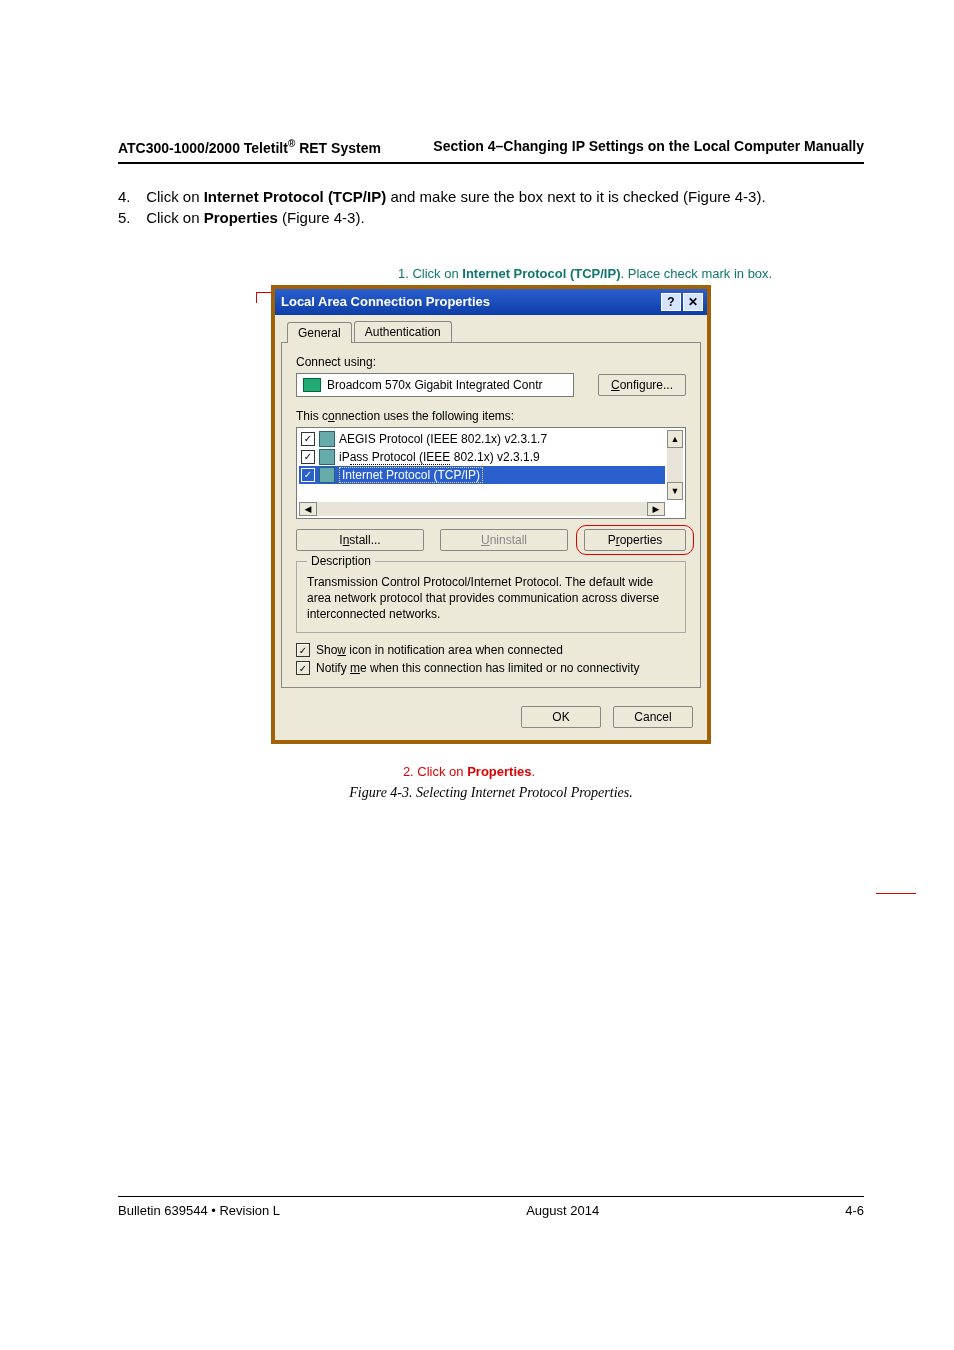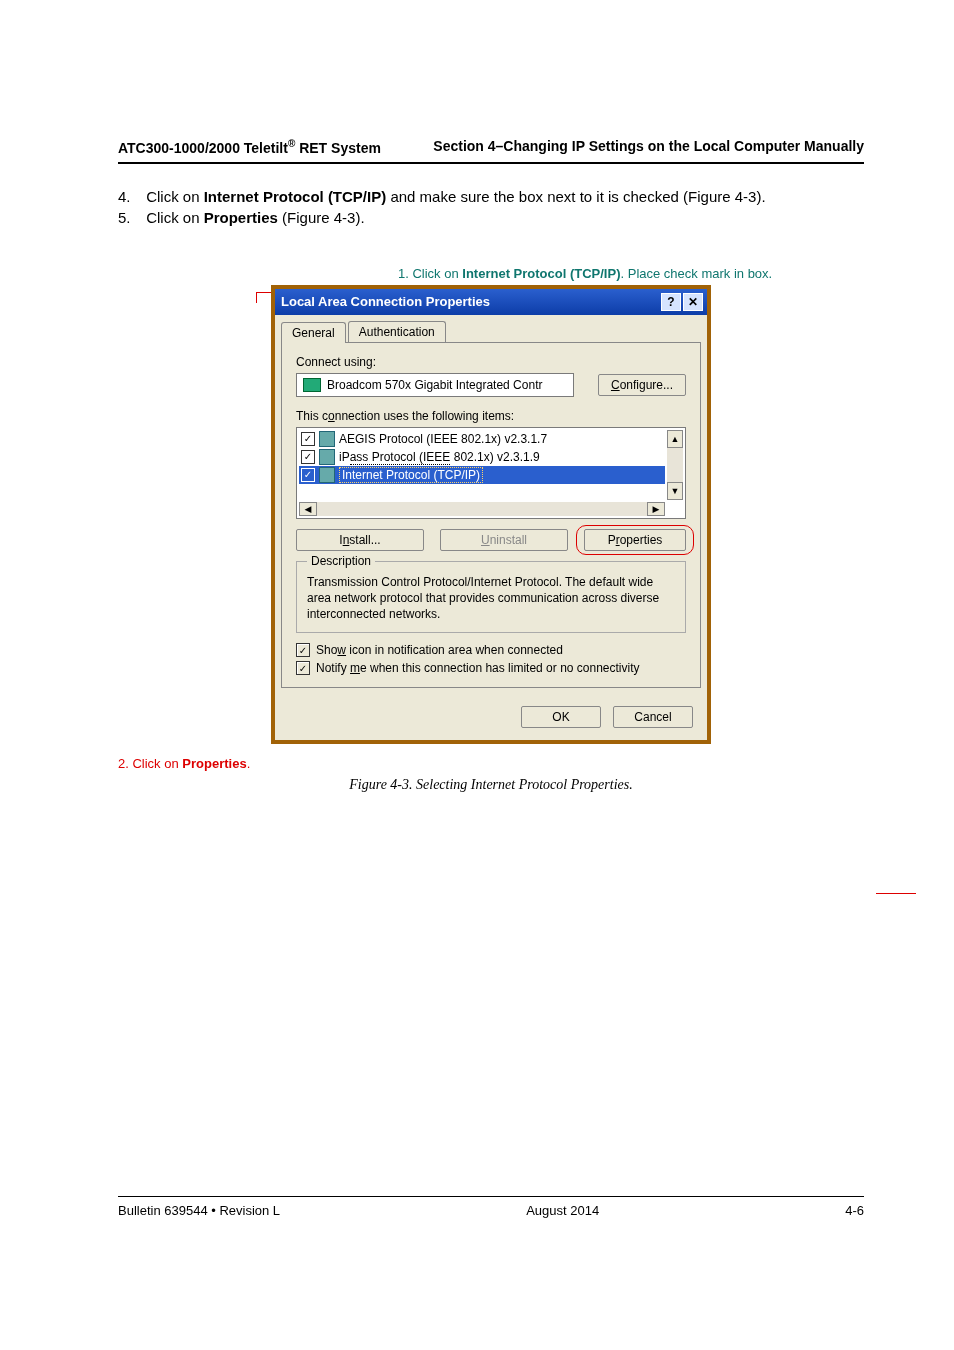--- a/index.html
+++ b/index.html
@@ -16,7 +16,7 @@
 .titlebar{background:linear-gradient(#2a5fce,#0d3da8);color:#fff;padding:4px 4px 4px 6px;display:flex;align-items:center;justify-content:space-between;font-weight:bold;font-size:13px}
 .titlebar-icons{display:flex;gap:2px}
 .tb-btn{width:18px;height:16px;background:#d6e4ff;color:#000;border:1px solid #fff;display:flex;align-items:center;justify-content:center;font-weight:bold;font-size:12px}
-.tabs{display:flex;padding:6px 6px 0 6px}
+.tabs{display:flex;padding:6px 6px 0 12px}
 .tab{background:#ece9d8;border:1px solid #888;border-bottom:none;padding:3px 10px;font-size:12px;border-radius:3px 3px 0 0;margin-right:2px}
 .tab.active{background:#ece9d8;position:relative;top:1px}
 .tabbody{border:1px solid #888;margin:0 6px 6px 6px;padding:12px 14px;background:#ece9d8}

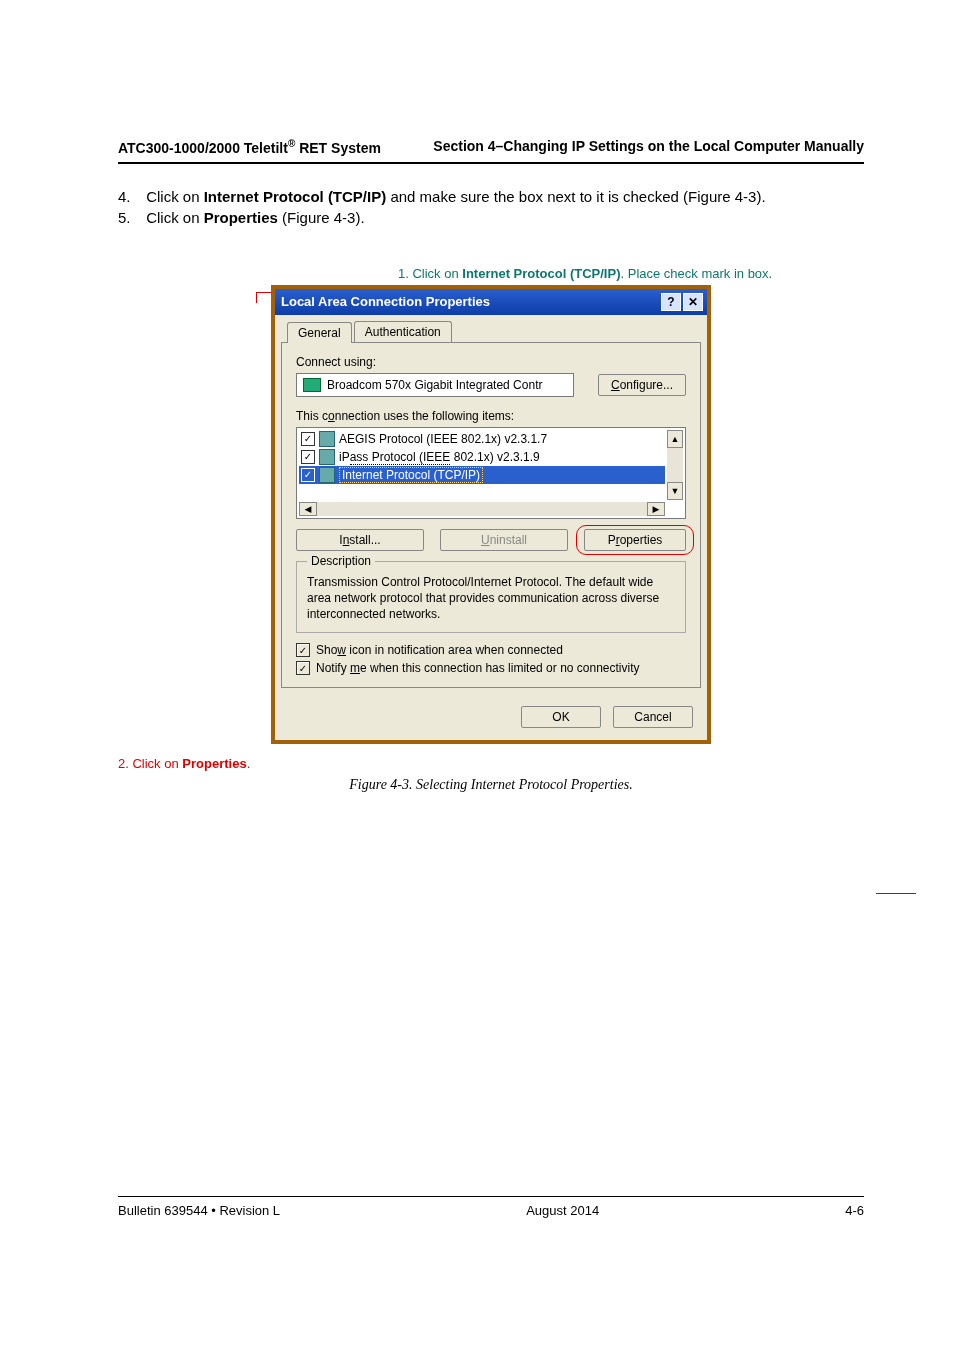--- a/index.html
+++ b/index.html
@@ -48,7 +48,7 @@
 .chk-row{display:flex;align-items:center;gap:6px;font-size:12px;margin-top:10px}
 .wcb{width:12px;height:12px;border:1px solid #333;box-shadow:inset 1px 1px 0 #fff;display:inline-flex;align-items:center;justify-content:center;font-size:10px}
 .dlg-foot{display:flex;justify-content:flex-end;gap:12px;padding:12px 14px}
-.callout2{color:#d00;font-size:13px;text-align:left;margin:12px 44px 0 0}
+.callout2{color:#d00;font-size:13px;text-align:center;margin:20px 44px 0 0}
 .callout2-line{position:absolute;right:38px;width:40px;border-top:1px solid #d00;top:893px}
 .figcap{font-family:Georgia,'Times New Roman',serif;font-style:italic;font-size:14px;text-align:center;margin-top:6px}
 .footer{position:absolute;left:118px;right:90px;bottom:60px;border-top:1px solid #000;padding-top:6px;font-size:13px;display:flex;justify-content:space-between}

